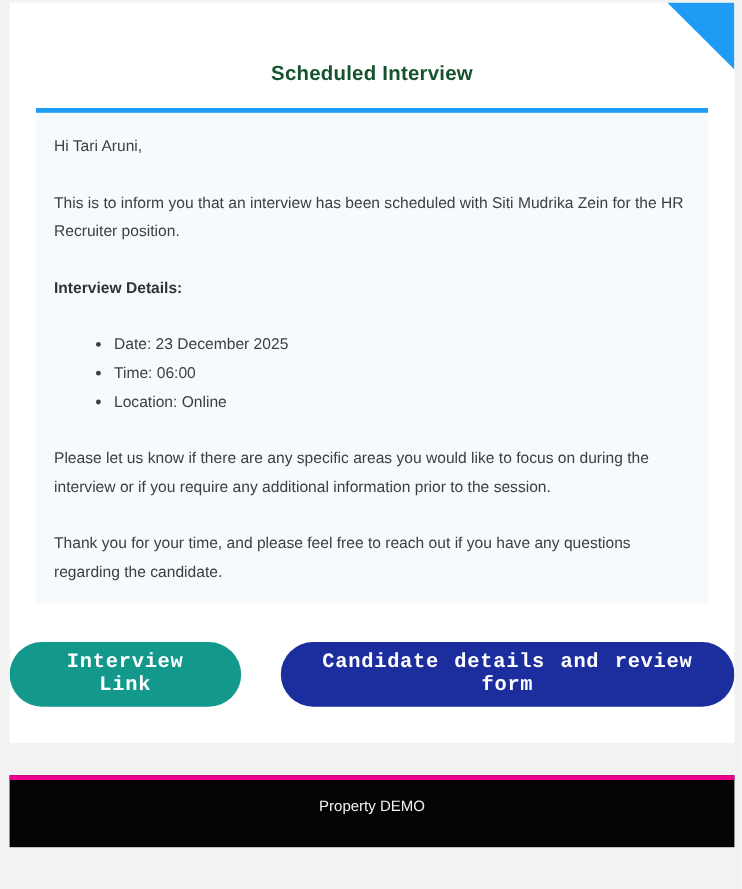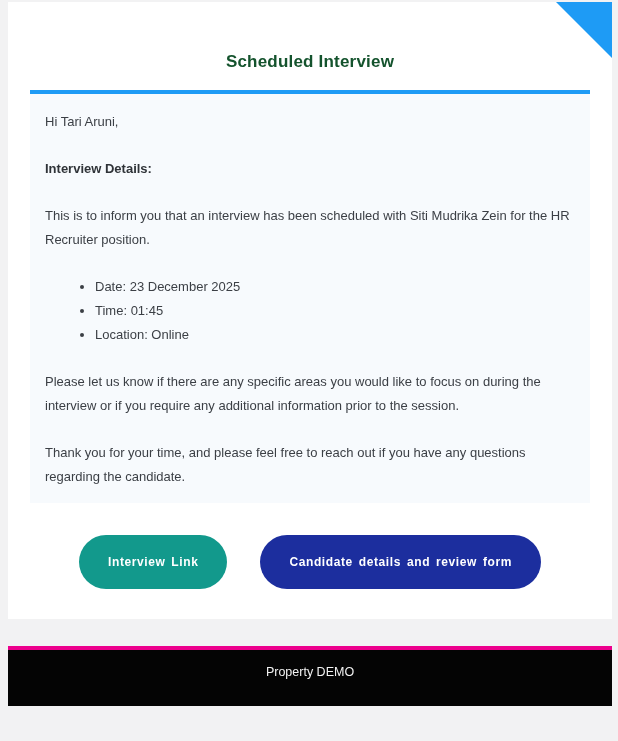--- a/index.html
+++ b/index.html
@@ -111,9 +111,9 @@
   <div class="content-box">
     <p>Hi Tari Aruni,</p>
 
+    <p>This is to inform you that an interview has been scheduled with Siti Mudrika Zein for the HR Recruiter position.</p>
+
     <p><strong>Interview Details:</strong></p>
-
-    <p>This is to inform you that an interview has been scheduled with Siti Mudrika Zein for the HR Recruiter position.</p>
 
     <ul>
       <li>Date: 23 December 2025</li>

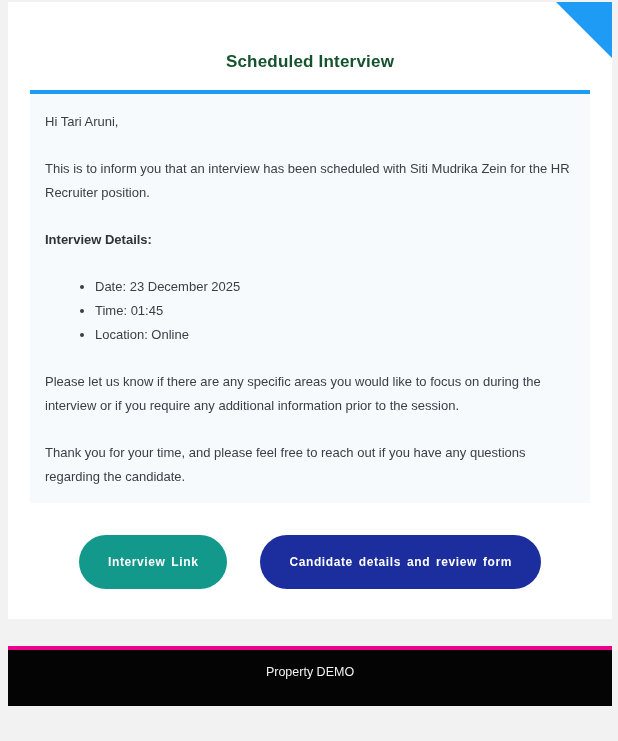--- a/index.html
+++ b/index.html
@@ -117,7 +117,7 @@
 
     <ul>
       <li>Date: 23 December 2025</li>
-      <li>Time: 01:45</li>
+      <li>Time: 06:00</li>
       <li>Location: Online</li>
     </ul>
 

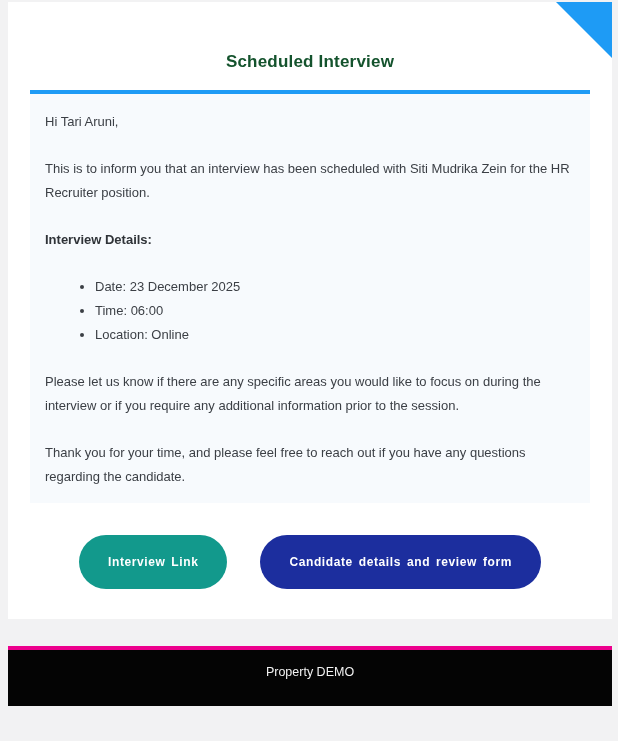--- a/index.html
+++ b/index.html
@@ -78,9 +78,9 @@
     border-radius: 28px;
     padding: 0 29px;
     color: #ffffff;
-    font-family: Liberation Sans, sans-serif;
+    font-family: Liberation Mono, monospace;
     font-weight: 700;
-    font-size: 12px;
+    font-size: 17px;
     letter-spacing: 0.6px;
     cursor: pointer;
     word-spacing: 2px;

